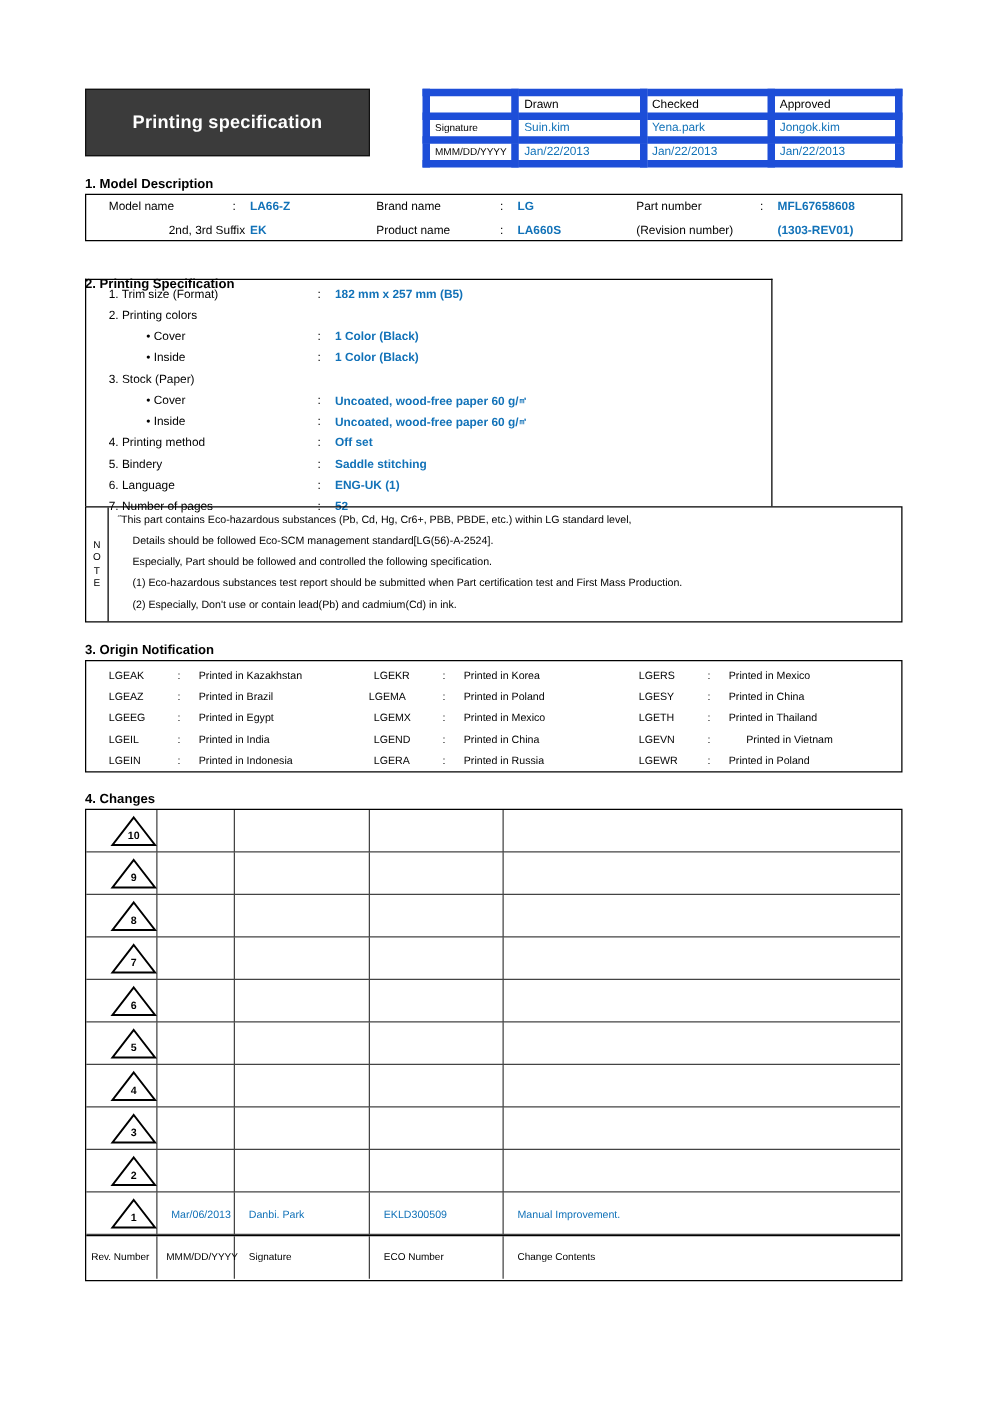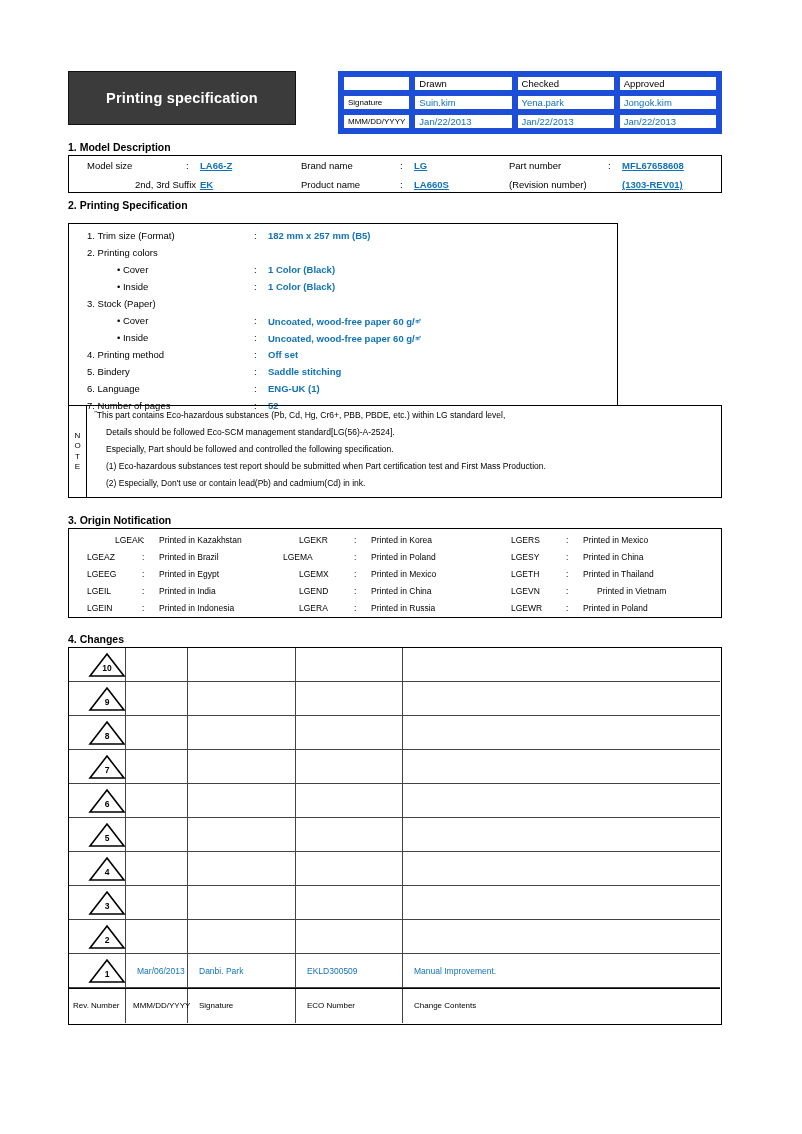--- a/index.html
+++ b/index.html
@@ -137,7 +137,7 @@
 
   <div class="model-box">
     <div class="mrow" style="top:0;">
-      <div class="cell k" style="left:18px;">Model size</div>
+      <div class="cell k" style="left:18px;">Model name</div>
       <div class="cell c" style="left:117px;">:</div>
       <div class="cell v" style="left:131px;">LA66-Z</div>
       <div class="cell k" style="left:232px;">Brand name</div>

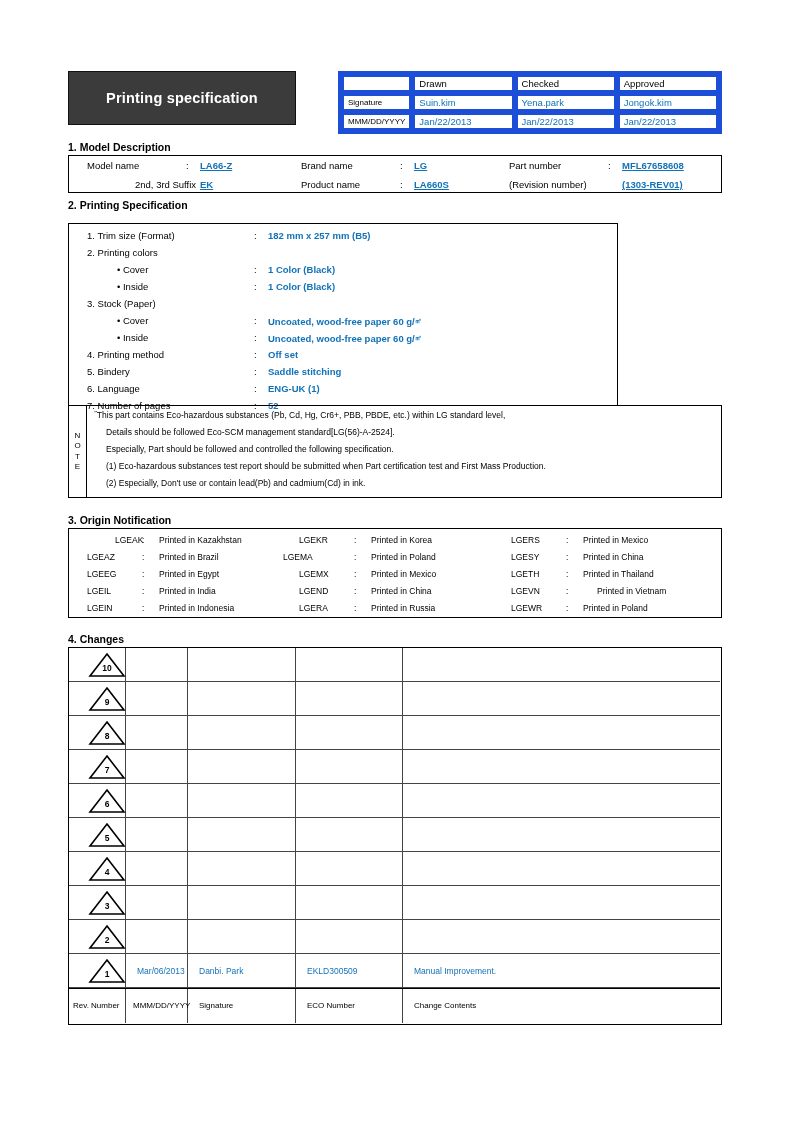--- a/index.html
+++ b/index.html
@@ -44,7 +44,7 @@
   .mrow .cell { position:absolute; font-size:9.5px; line-height:19px; }
   .mrow .k { color:#000; }
   .mrow .c { color:#000; }
-  .mrow .v { color:#1272b8; font-weight:bold;text-decoration:underline; }
+  .mrow .v { color:#1272b8; font-weight:bold; }
 
   
   .spec-box {

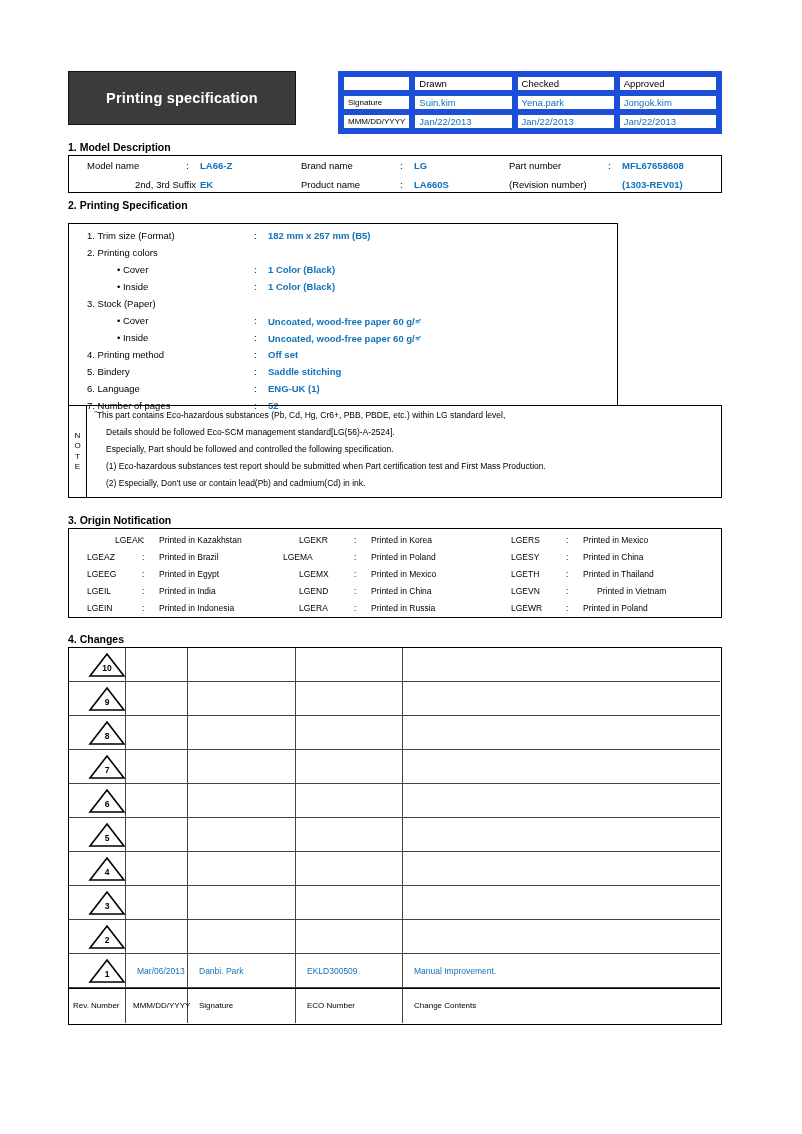--- a/index.html
+++ b/index.html
@@ -159,7 +159,7 @@
     </div>
   </div>
 
-  <div class="sec-h" style="left:68px; top:199px;">2. Printing Specification</div>
+  <div class="sec-h" style="left:68px; top:221px;">2. Printing Specification</div>
 
   <div class="spec-box">
     <div id="spec-rows">

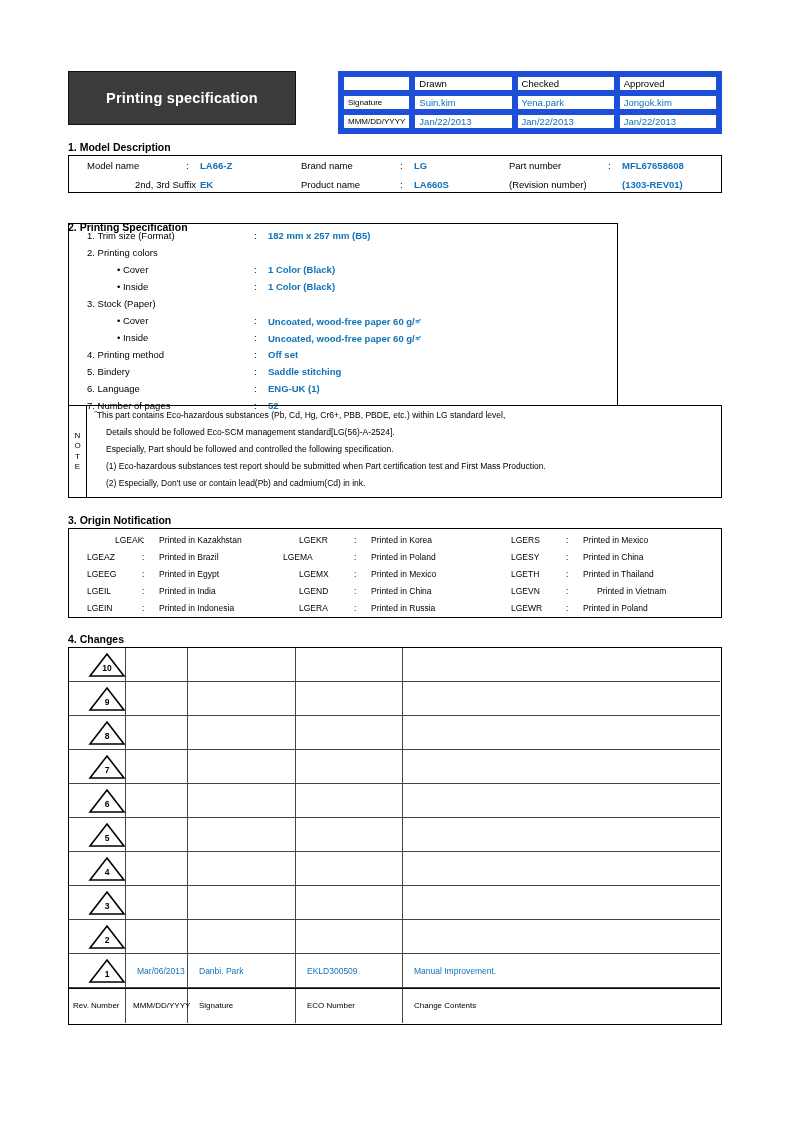--- a/index.html
+++ b/index.html
@@ -238,7 +238,7 @@
   <div class="origin-box">
     <div id="origin-rows">
         <div class="orow" style="top: 3px; left: 0px; width: 651px;">
-          <span class="ocode" style="left: 18px; margin-left: 28px;">LGEAK</span>
+          <span class="ocode" style="left: 18px;">LGEAK</span>
           <span class="ocolon" style="left: 73px;">:</span>
           <span class="otext" style="left: 90px;">Printed in Kazakhstan</span>
         </div>

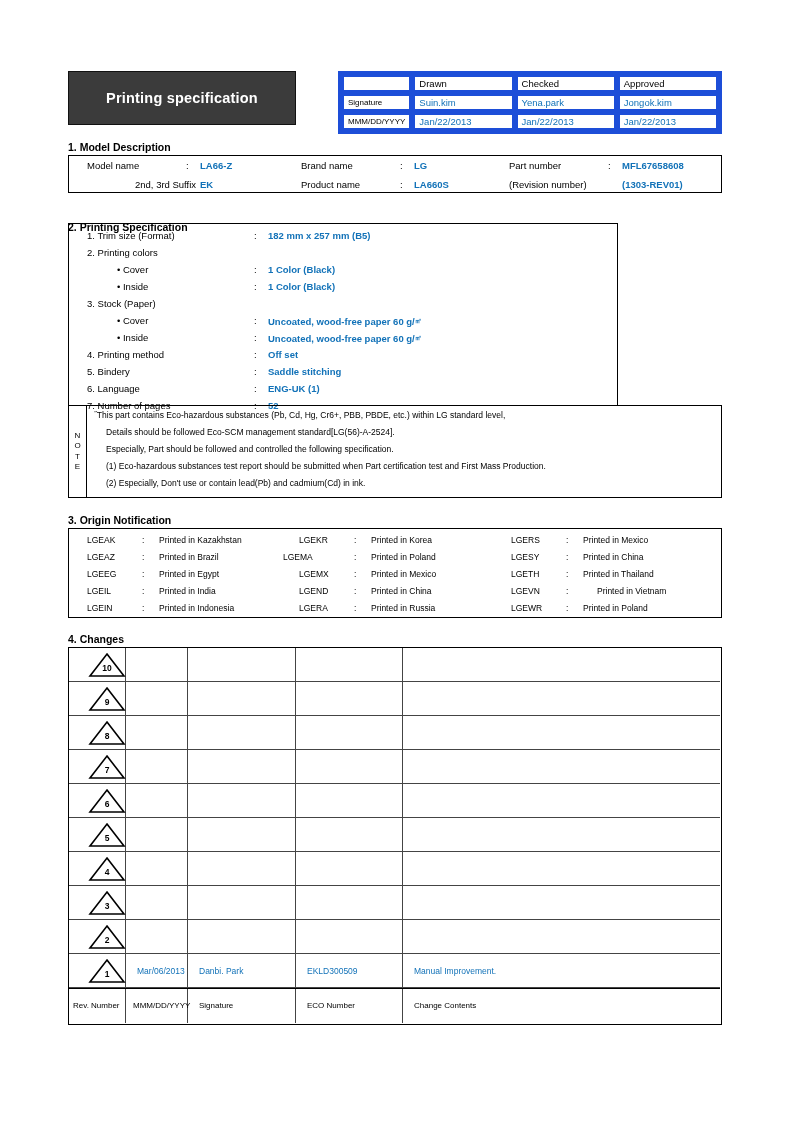--- a/index.html
+++ b/index.html
@@ -268,7 +268,7 @@
           <span class="otext" style="left: 302px;">Printed in Korea</span>
         </div>
         <div class="orow" style="top: 20px; left: 0px; width: 651px;">
-          <span class="ocode" style="left: 214px;">LGEMA</span>
+          <span class="ocode" style="left: 226px;">LGEMA</span>
           <span class="ocolon" style="left: 285px;">:</span>
           <span class="otext" style="left: 302px;">Printed in Poland</span>
         </div>

